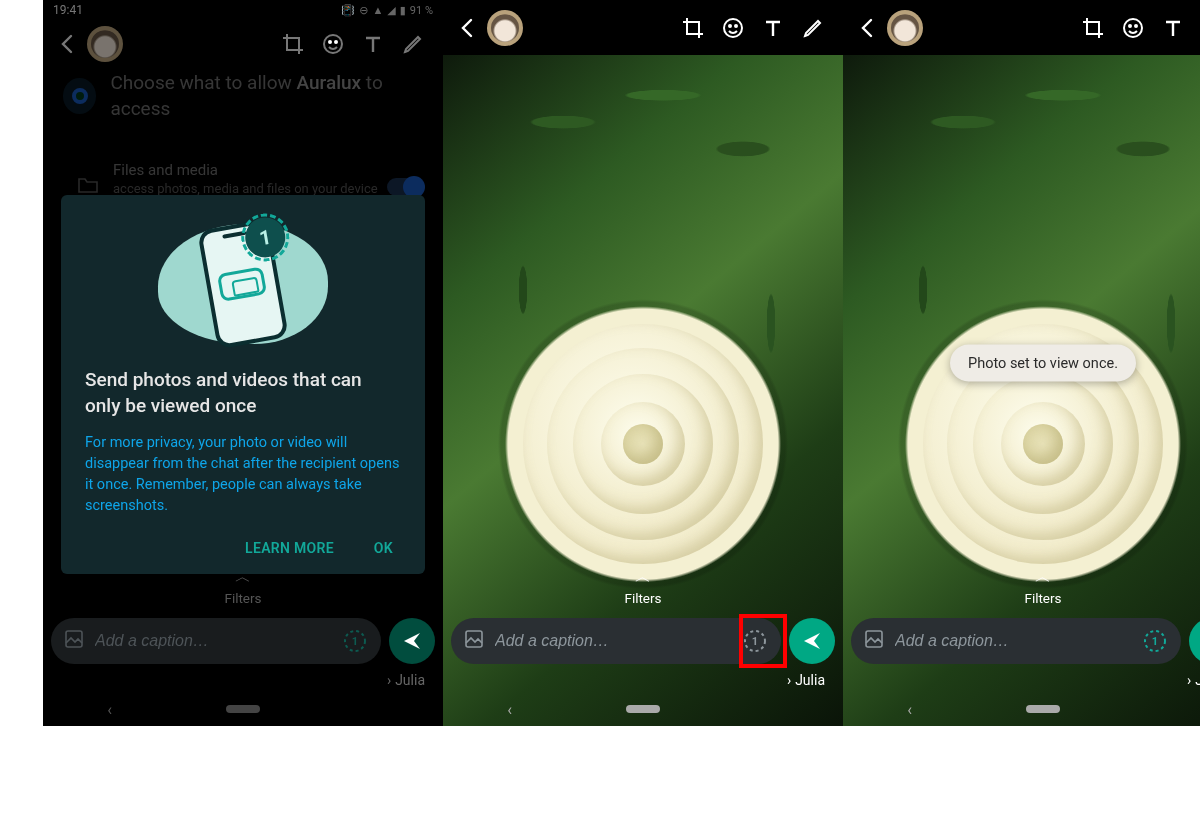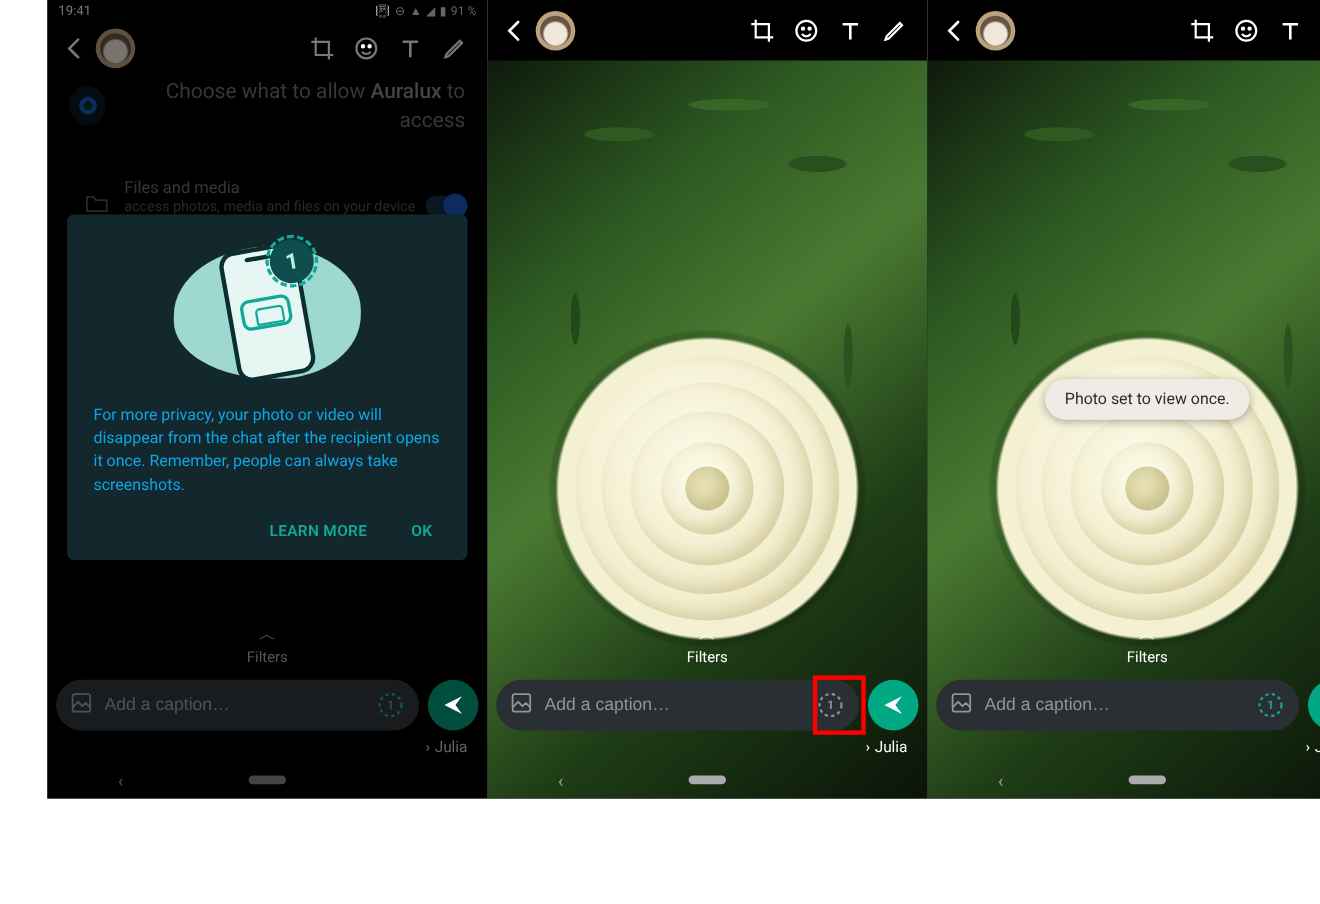--- a/index.html
+++ b/index.html
@@ -25,7 +25,7 @@
   
   .p1-dim { position:absolute; inset:0; background:rgba(0,0,0,0.6); z-index:5; }
   .p1-content { position:absolute; top:70px; left:20px; right:20px; color:#666; z-index:2;}
-  .p1-title { font-size:19px; color:#888; margin-left:60px; line-height:1.35;text-align:right;}
+  .p1-title { font-size:19px; color:#888; margin-left:60px; line-height:1.35;}
   .p1-title b{color:#aaa;font-weight:500;}
   .p1-row { display:flex; align-items:flex-end; margin-top:40px; }
   .p1-row-ico { width:50px; display:flex; justify-content:center; padding-top:4px;}

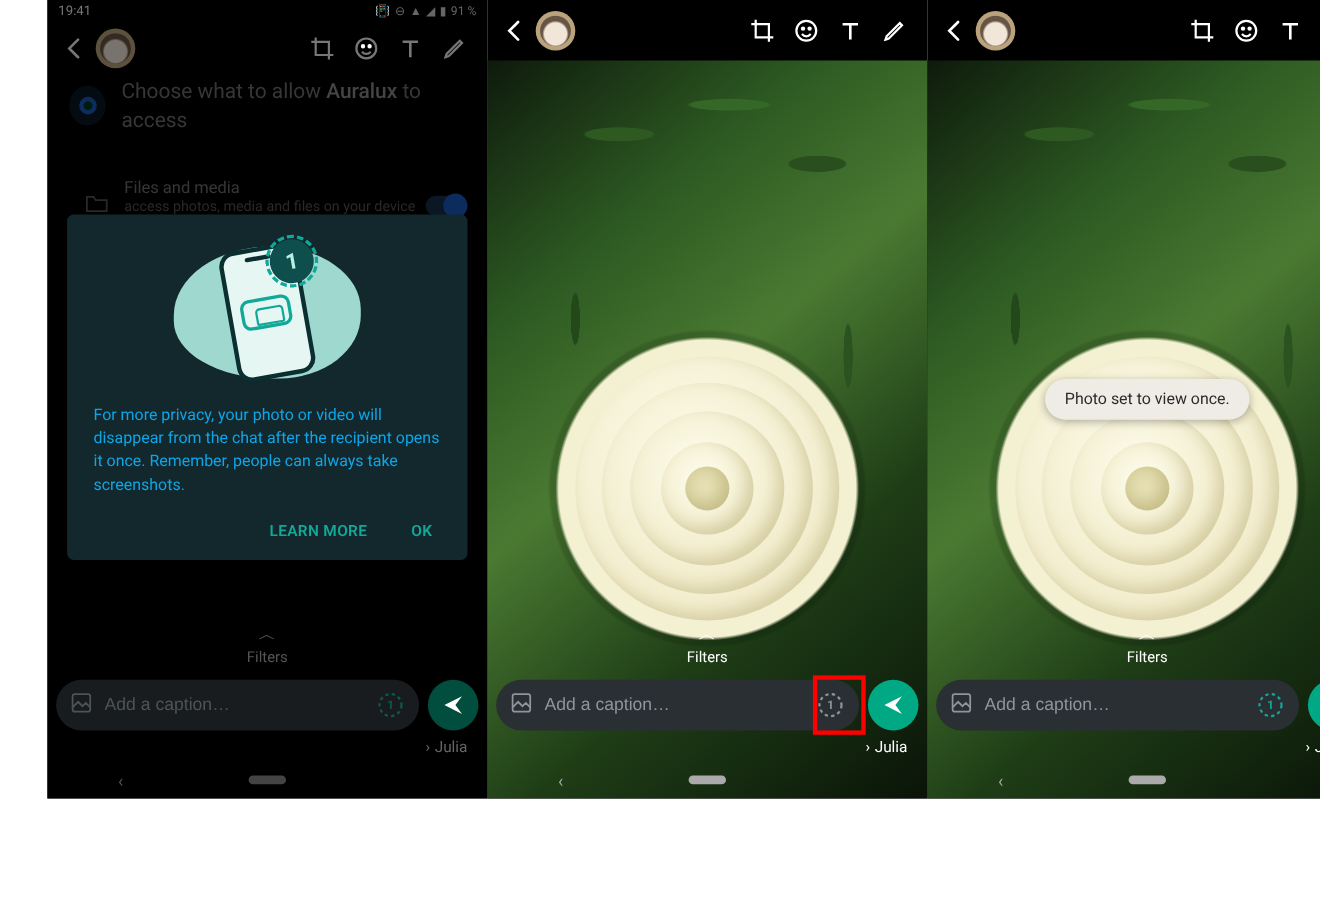--- a/index.html
+++ b/index.html
@@ -189,6 +189,7 @@
             <div class="illus-1">1</div>
           </div>
       </div>
+      <h2>Send photos and videos that can only be viewed once</h2>
       <p>For more privacy, your photo or video will disappear from the chat after the recipient opens it once. Remember, people can always take screenshots.</p>
       <div class="card-actions">
         <span>LEARN MORE</span>

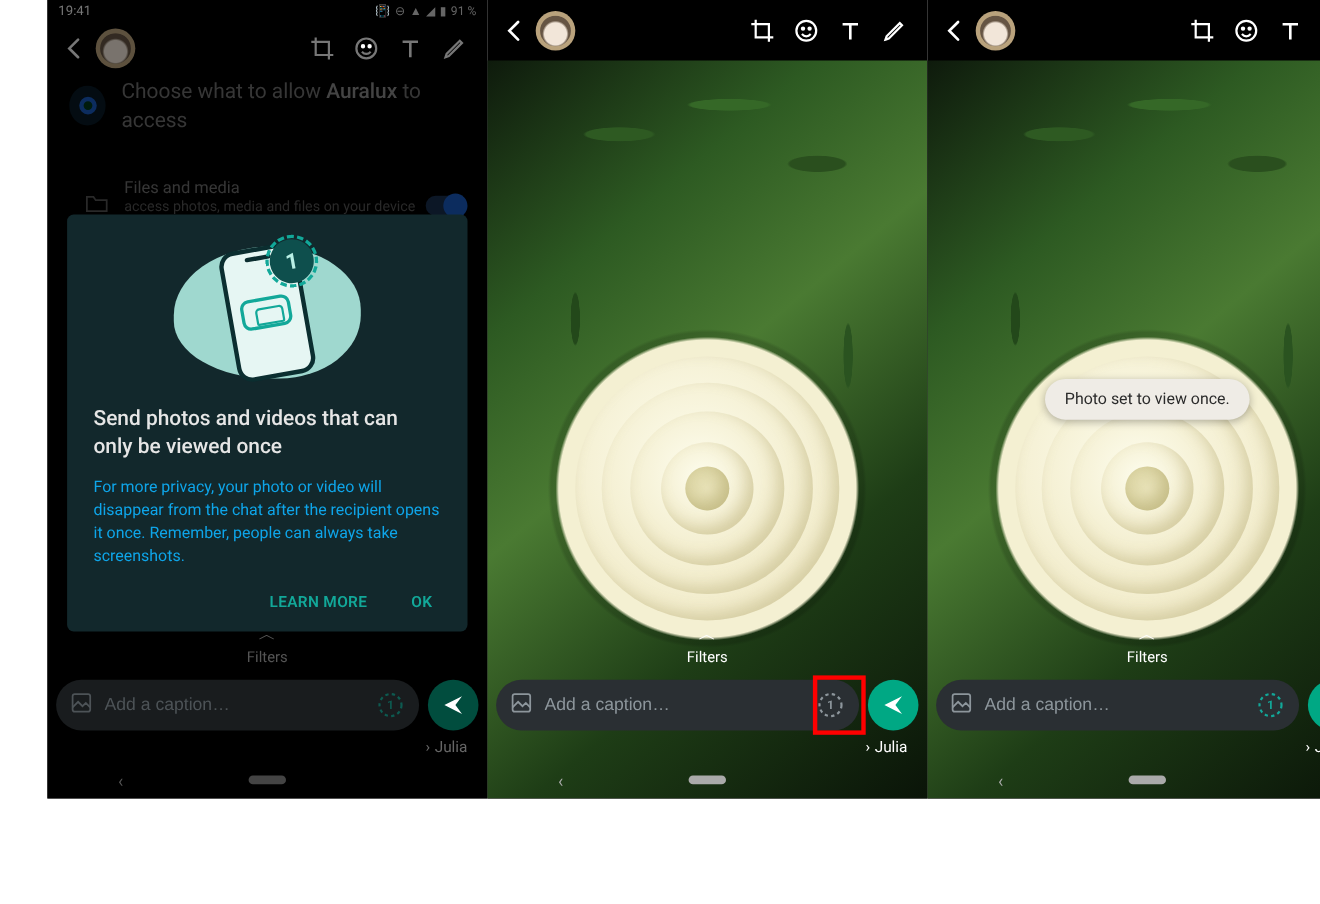--- a/index.html
+++ b/index.html
@@ -58,7 +58,7 @@
   .caption-row { position:absolute; bottom:62px; left:8px; right:8px; display:flex; align-items:center; gap:8px; z-index:8;}
   .caption-pill { flex:1; height:46px; background:#2a2f33; border-radius:23px; display:flex; align-items:center; padding:0 12px; gap:10px;}
   .caption-pill .ic{color:#8d969c;}
-  .caption-pill input{flex:1;background:transparent;border:0;outline:0;color:#d0d5d9;font-size:16px;}
+  .caption-pill input{flex:1;background:transparent;border:0;outline:0;color:#d0d5d9;font-size:16px;font-style:italic;}
   .caption-pill input::placeholder{color:#8d969c;}
   .view-once { width:28px; height:28px; display:flex; align-items:center; justify-content:center; color:#8d969c;}
   .view-once.active{color:#12a899;}

